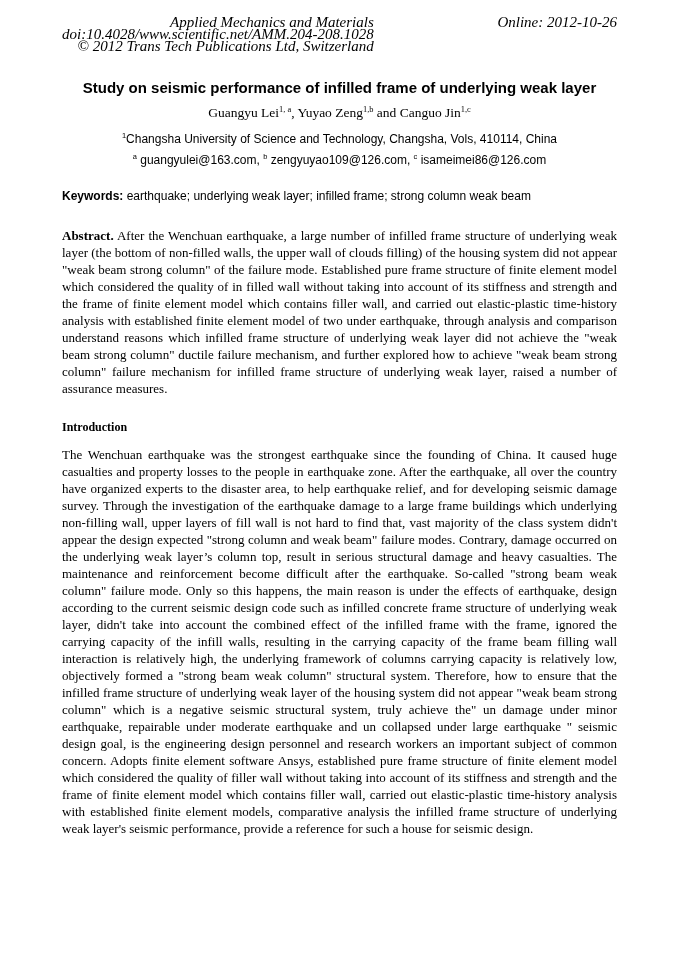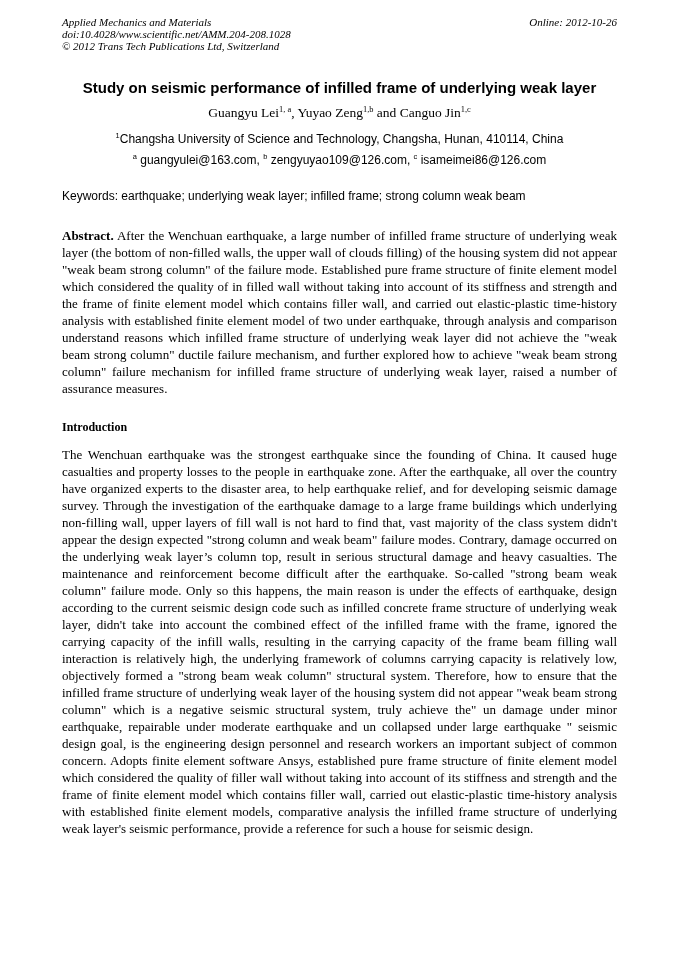--- a/index.html
+++ b/index.html
@@ -22,8 +22,9 @@
     justify-content: space-between;
     align-items: flex-start;
     font-style: italic;
-    font-size: 11px;
+    font-size: 15px;
     line-height: 11.8px;
+    text-align: right;
   }
   .header-left div { white-space: nowrap; }
   .header-right { white-space: nowrap; }

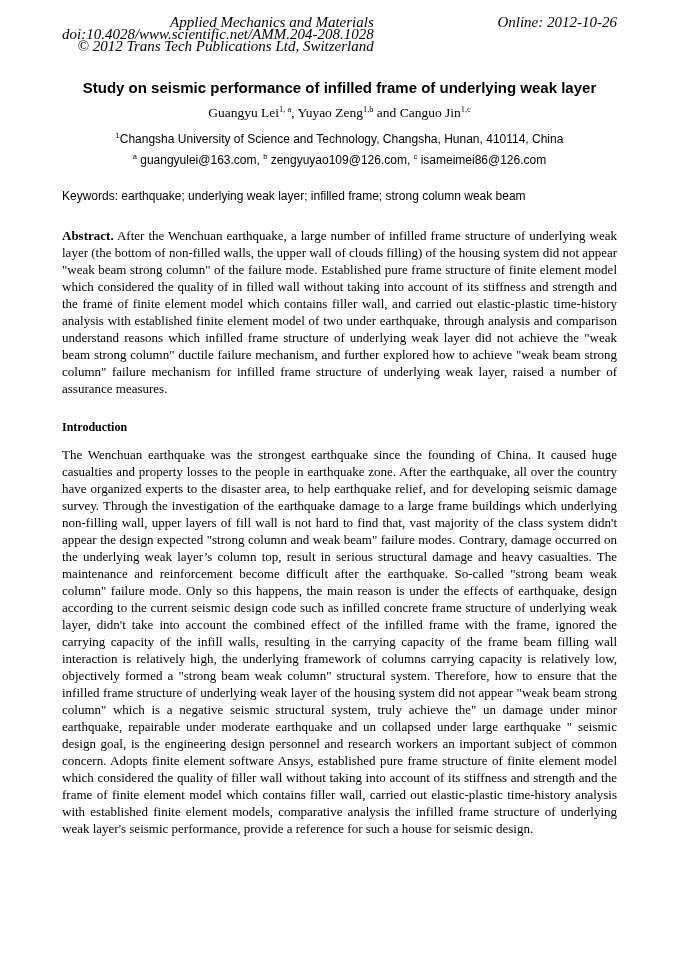--- a/index.html
+++ b/index.html
@@ -100,7 +100,7 @@
     </div>
 
     <div class="affiliation">
-      <sup>1</sup><span>Changsha University of Science and Technology, Changsha, Hunan, 410114, China</span>
+      <sup>1</sup><span>Changsha University of Science and Technology, Changsha, Vols, 410114, China</span>
     </div>
 
     <div class="emails">

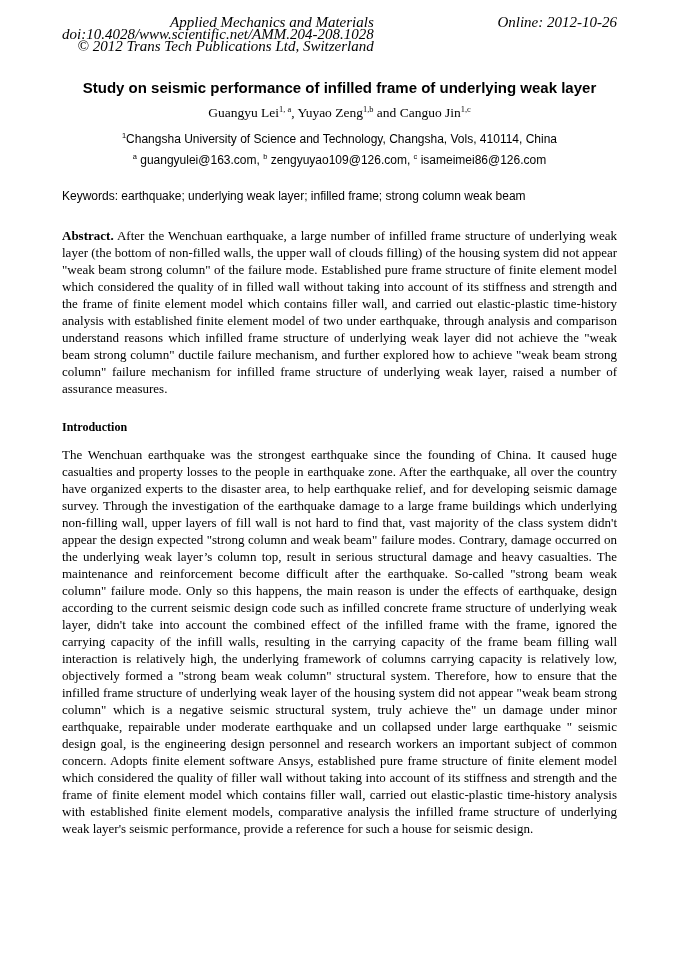--- a/index.html
+++ b/index.html
@@ -62,7 +62,7 @@
     font-family: "Liberation Sans", "DejaVu Sans", sans-serif;
     font-size: 12px;
   }
-  .keywords b { font-weight: normal; }
+  .keywords b { font-weight: bold; }
   
   .para {
     font-size: 13px;

